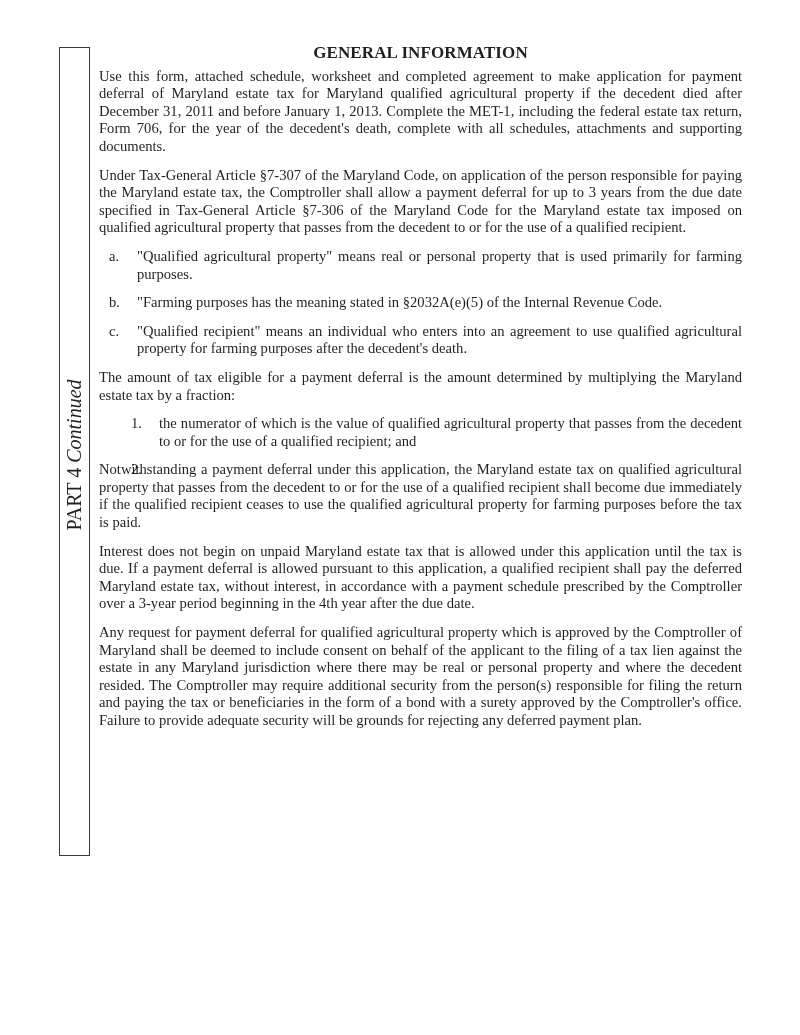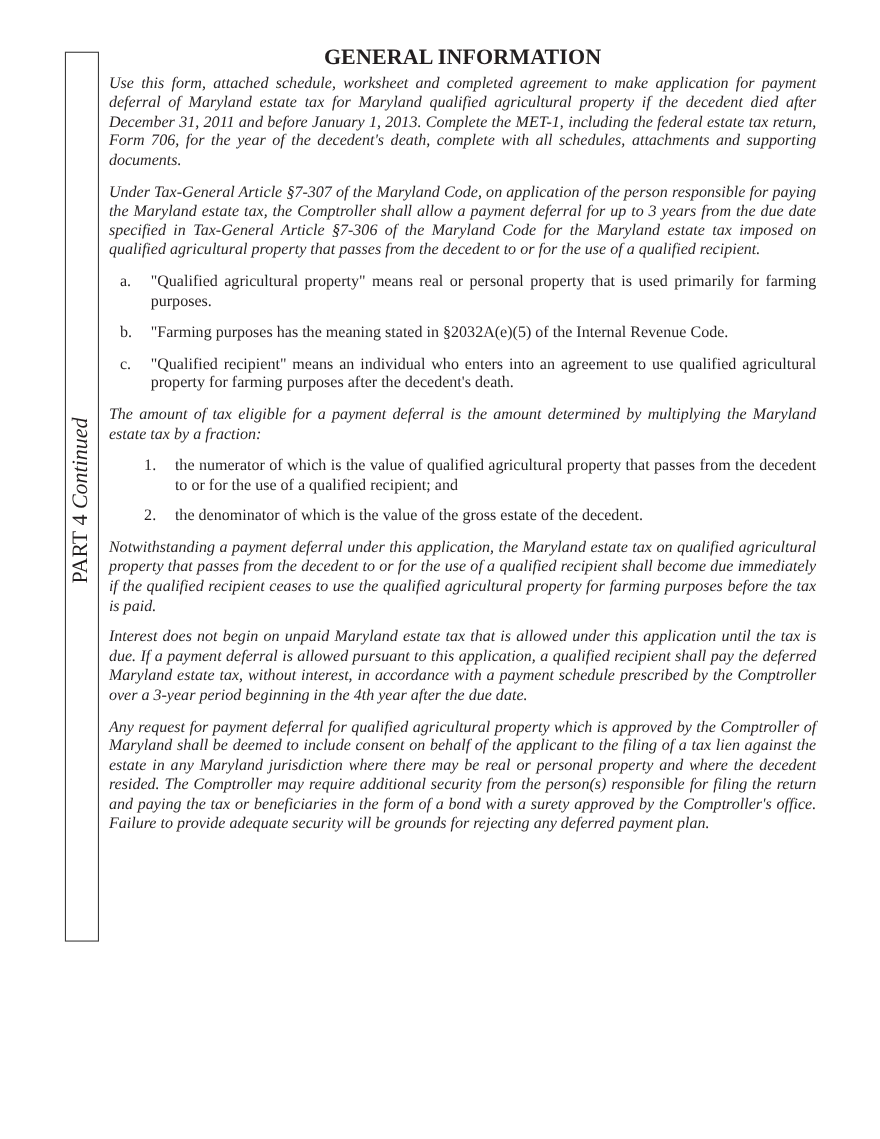--- a/index.html
+++ b/index.html
@@ -44,7 +44,7 @@
     }
     h1 {
       text-align: center;
-      font-size: 20px;
+      font-size: 17px;
       font-weight: bold;
       margin: 0 0 6px 0;
       letter-spacing: 0.1px;

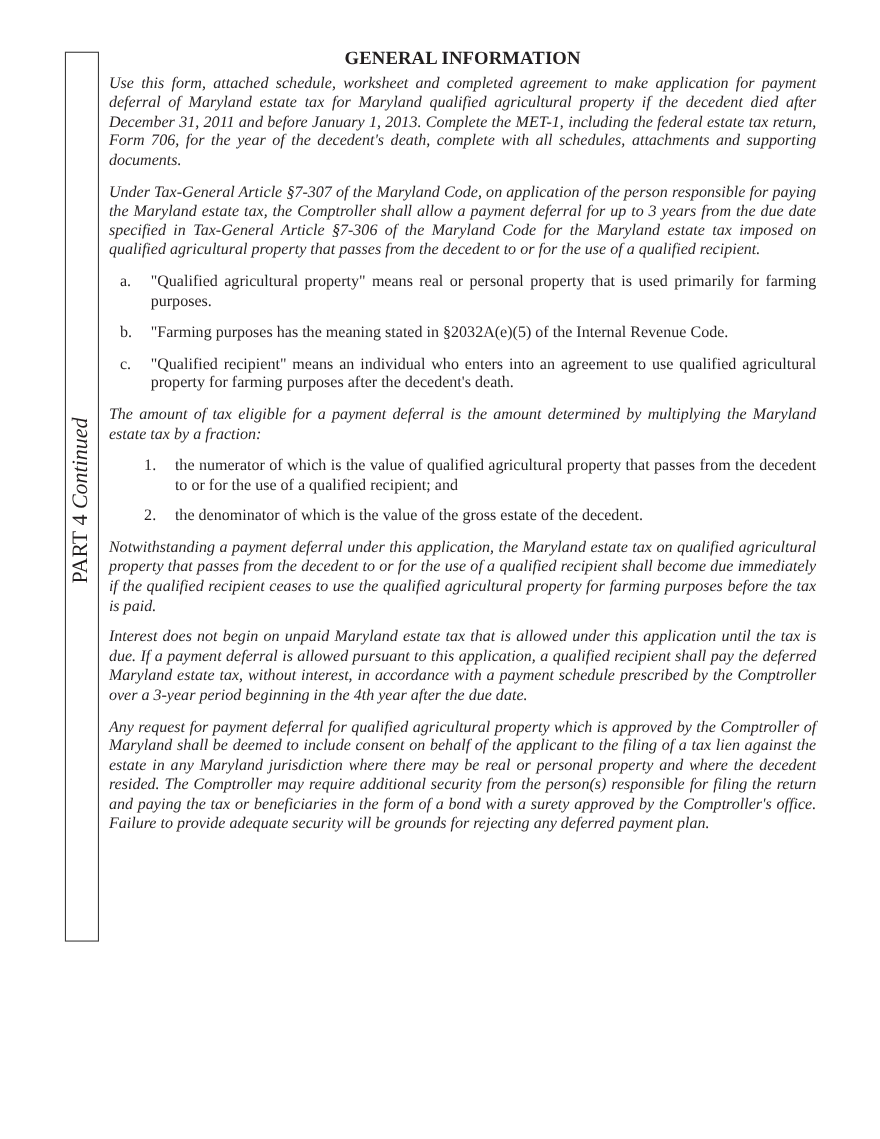--- a/index.html
+++ b/index.html
@@ -52,7 +52,6 @@
     p {
       margin: 0 0 11px 0;
       text-align: justify;
-      font-style: italic;
     }
     .list {
       margin: 0 0 11px 0;

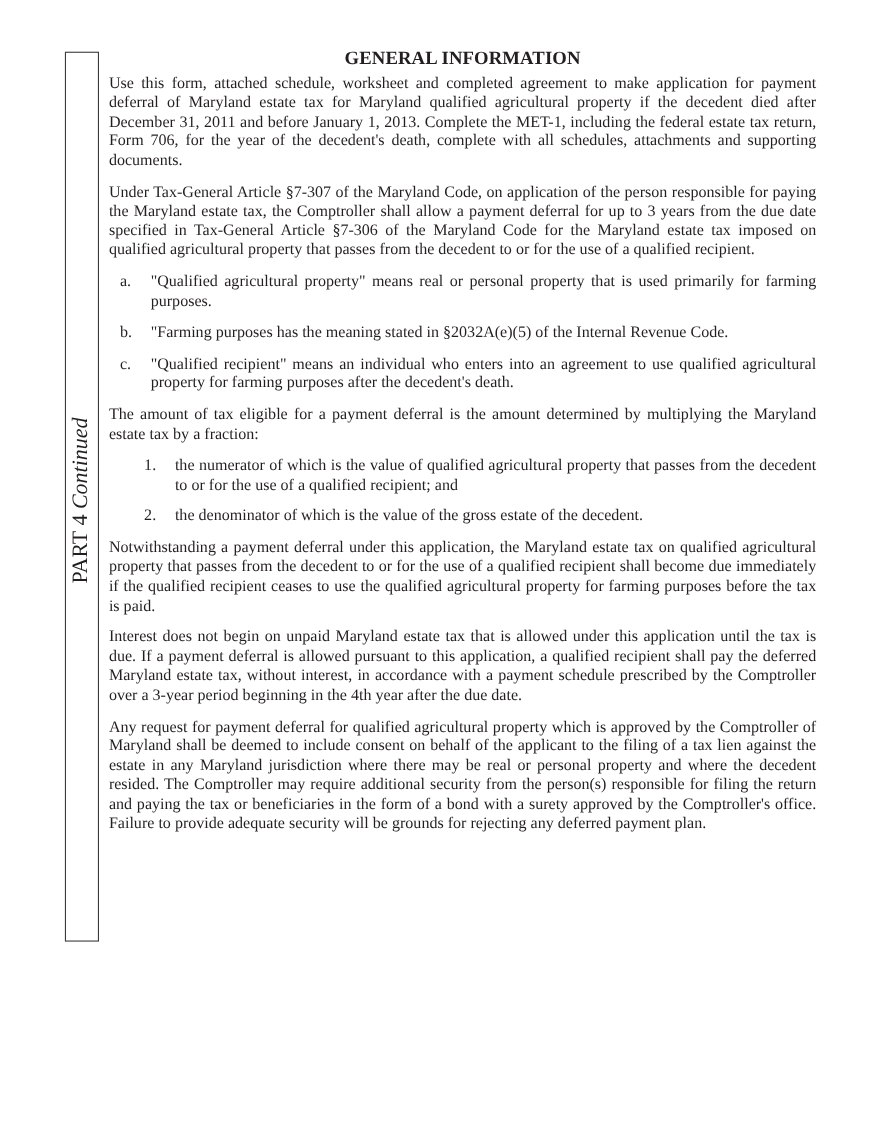--- a/index.html
+++ b/index.html
@@ -107,7 +107,6 @@
     </li>
     <li style="margin-bottom:0">
       <span class="marker">2.</span>
-      <span>the denominator of which is the value of the gross estate of the decedent.</span>
     </li>
   </ul>
 

